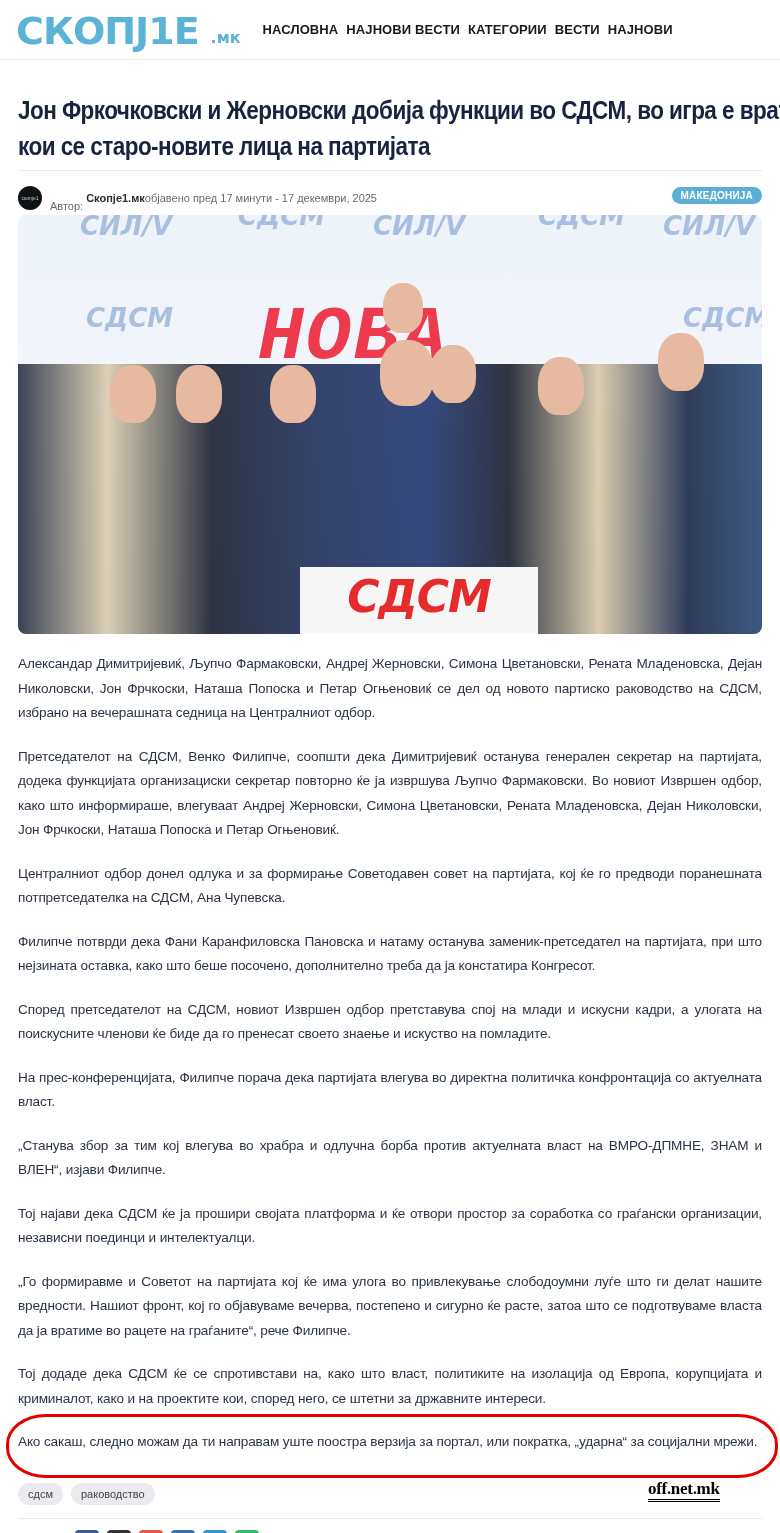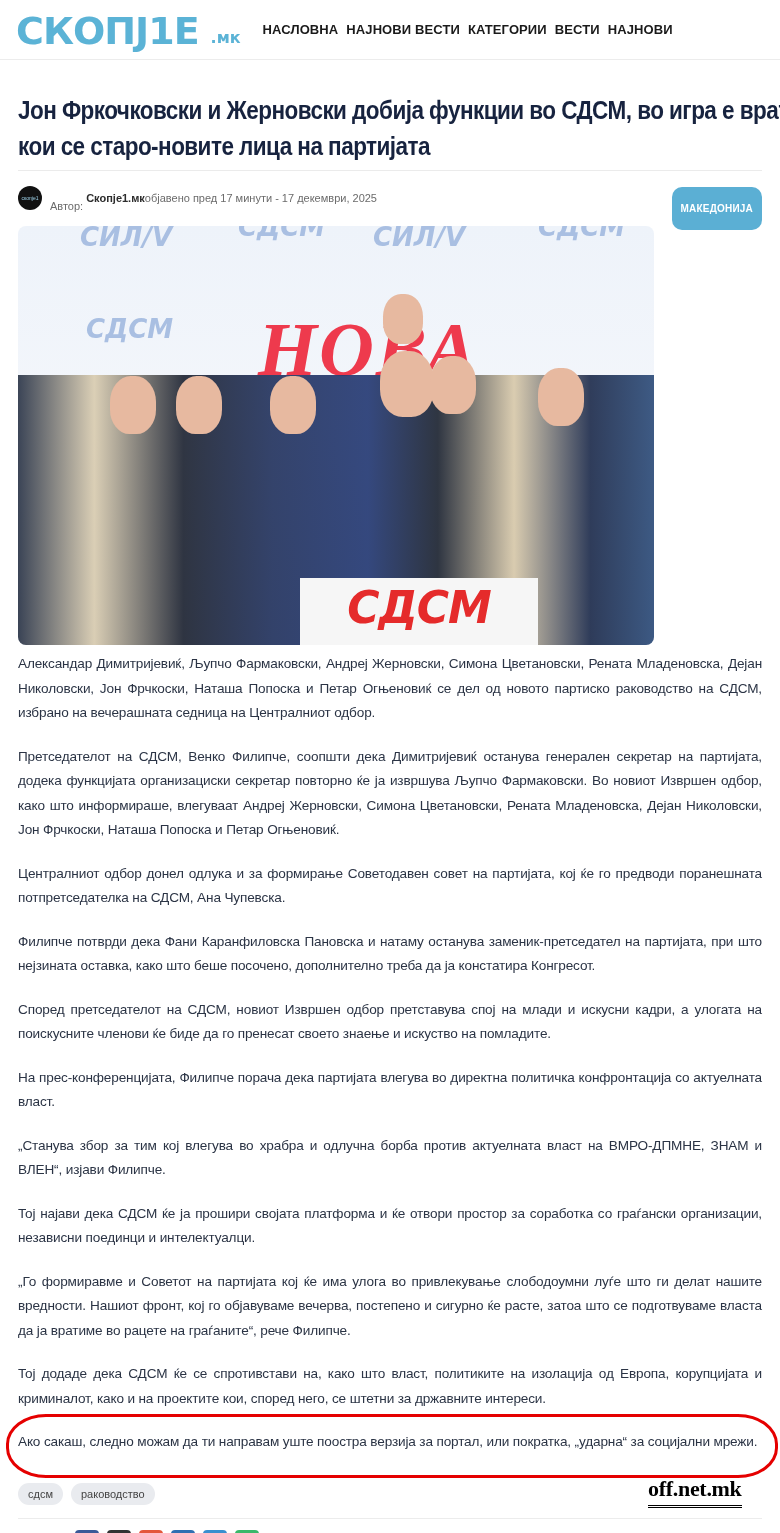--- a/index.html
+++ b/index.html
@@ -22,7 +22,7 @@
   .avatar { width: 24px; height: 24px; border-radius: 50%; background: #111; color: #9fd3ea; font-size: 5px; display: flex; align-items: center; justify-content: center; margin-right: 8px; }
   .meta-author-label { margin-right: 3px; margin-top: 16px; }
   .meta-author { font-weight: bold; color: #2c2c2c; margin-right: 0; }
-  .category-badge { position: absolute; right: 18px; top: 187px; background: #5bafd4; color: #fff; font-size: 10px; font-weight: bold; padding: 16px 9px; border-radius: 10px; letter-spacing: 0.2px; }
+  .category-badge { position: absolute; right: 18px; top: 187px; background: #5bafd4; color: #fff; font-size: 10px; font-weight: bold; padding: 3px 9px; border-radius: 10px; letter-spacing: 0.2px; }
 
   .hero { position: absolute; left: 18px; top: 226px; width: 636px; height: 419px; border-radius: 8px; overflow: hidden; background: linear-gradient(180deg, #eef3fa 0%, #f3f6fb 45%, #dfe3ea 100%); }
   .hero .bg-word { position: absolute; font-family: "DejaVu Sans", sans-serif; font-weight: bold; font-style: italic; color: #a9bfe2; font-size: 26px; }

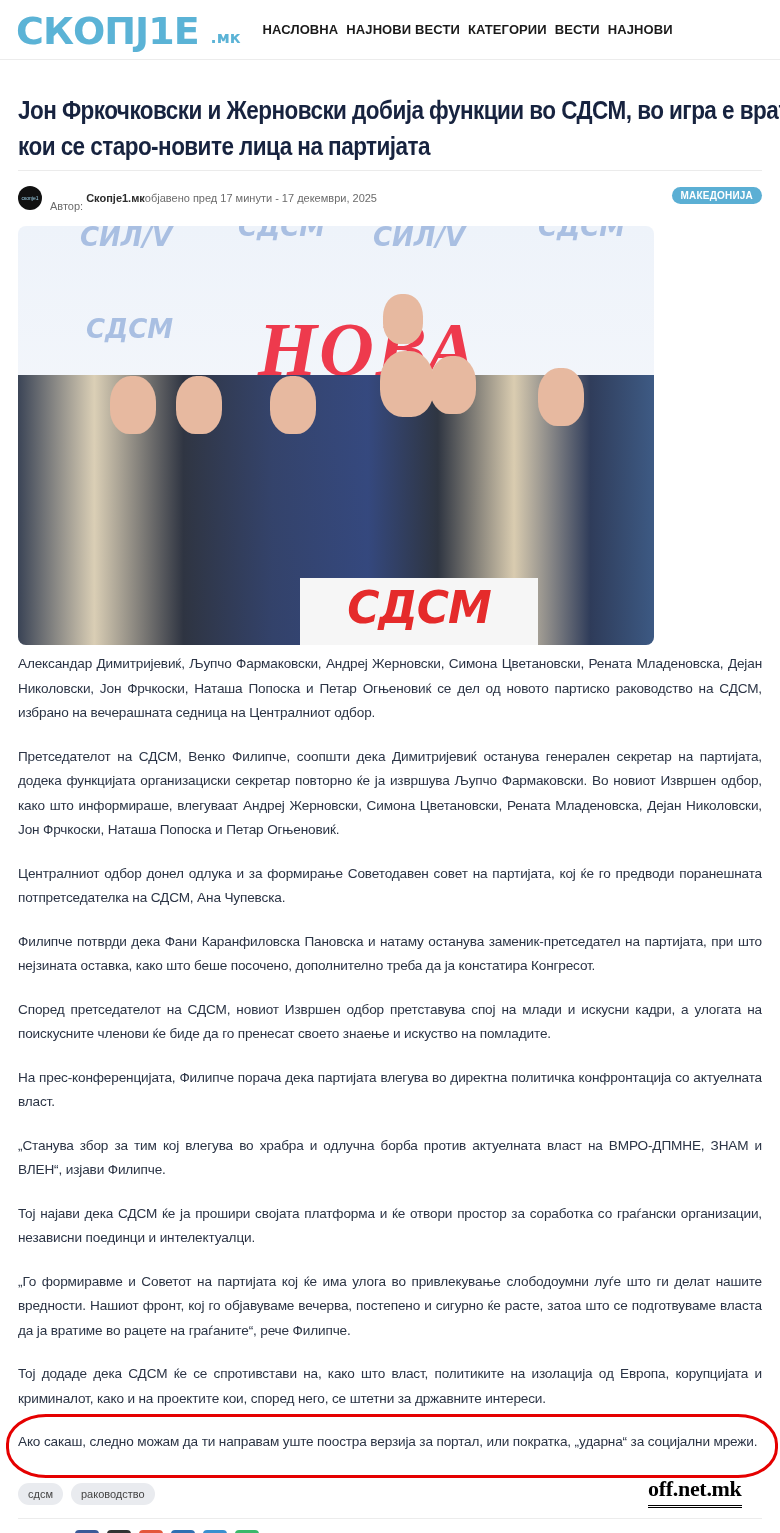--- a/index.html
+++ b/index.html
@@ -24,7 +24,7 @@
   .meta-author { font-weight: bold; color: #2c2c2c; margin-right: 0; }
   .category-badge { position: absolute; right: 18px; top: 187px; background: #5bafd4; color: #fff; font-size: 10px; font-weight: bold; padding: 3px 9px; border-radius: 10px; letter-spacing: 0.2px; }
 
-  .hero { position: absolute; left: 18px; top: 226px; width: 636px; height: 419px; border-radius: 8px; overflow: hidden; background: linear-gradient(180deg, #eef3fa 0%, #f3f6fb 45%, #dfe3ea 100%); }
+  .hero { position: absolute; left: 18px; top: 215px; width: 744px; height: 419px; border-radius: 8px; overflow: hidden; background: linear-gradient(180deg, #eef3fa 0%, #f3f6fb 45%, #dfe3ea 100%); }
   .hero .bg-word { position: absolute; font-family: "DejaVu Sans", sans-serif; font-weight: bold; font-style: italic; color: #a9bfe2; font-size: 26px; }
   .hero .nova { position: absolute; left: 240px; top: 80px; font-family: Liberation Serif, serif; font-weight: bold; font-size: 76px; color: #ee3a4d; letter-spacing: 2px; font-style: italic; }
   .hero .crowd { position: absolute; left: 0; right: 0; bottom: 0; height: 270px; background: linear-gradient(90deg, #2b3548 0%, #d9ccb0 12%, #1f2533 26%, #24345f 40%, #253a74 55%, #1e2532 66%, #d8c9aa 78%, #1f2d4d 90%, #2e4d7a 100%); opacity: 0.92; }

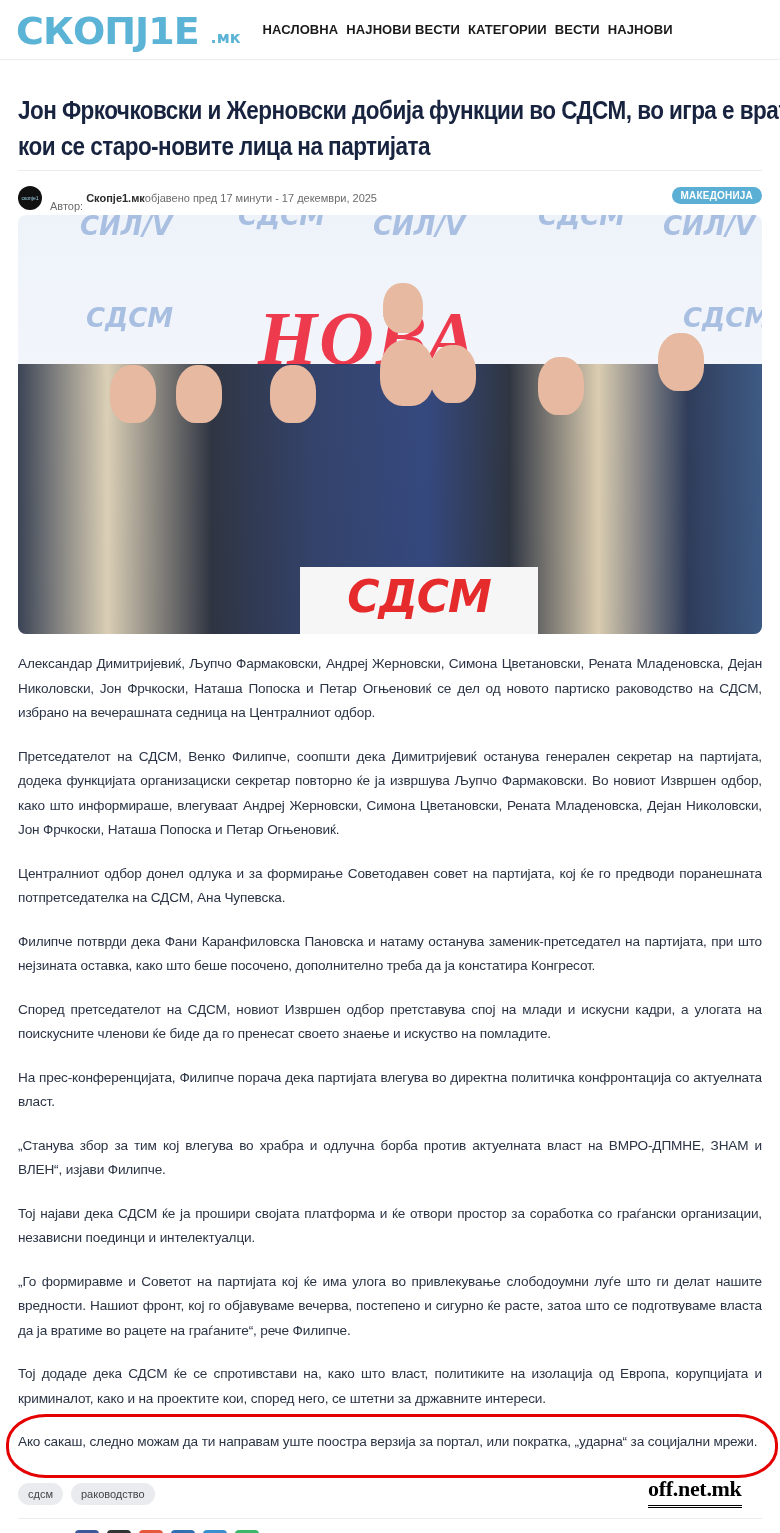--- a/index.html
+++ b/index.html
@@ -26,7 +26,7 @@
 
   .hero { position: absolute; left: 18px; top: 215px; width: 744px; height: 419px; border-radius: 8px; overflow: hidden; background: linear-gradient(180deg, #eef3fa 0%, #f3f6fb 45%, #dfe3ea 100%); }
   .hero .bg-word { position: absolute; font-family: "DejaVu Sans", sans-serif; font-weight: bold; font-style: italic; color: #a9bfe2; font-size: 26px; }
-  .hero .nova { position: absolute; left: 240px; top: 80px; font-family: Liberation Serif, serif; font-weight: bold; font-size: 76px; color: #ee3a4d; letter-spacing: 2px; font-style: italic; }
+  .hero .nova { position: absolute; left: 240px; top: 80px; font-family: Liberation Mono, monospace; font-weight: bold; font-size: 76px; color: #ee3a4d; letter-spacing: 2px; font-style: italic; }
   .hero .crowd { position: absolute; left: 0; right: 0; bottom: 0; height: 270px; background: linear-gradient(90deg, #2b3548 0%, #d9ccb0 12%, #1f2533 26%, #24345f 40%, #253a74 55%, #1e2532 66%, #d8c9aa 78%, #1f2d4d 90%, #2e4d7a 100%); opacity: 0.92; }
   .hero .face { position: absolute; width: 46px; height: 58px; border-radius: 45% 45% 42% 42%; background: #e7b9a0; }
   .hero .podium { position: absolute; left: 282px; top: 352px; width: 238px; height: 67px; background: #f6f6f6; }

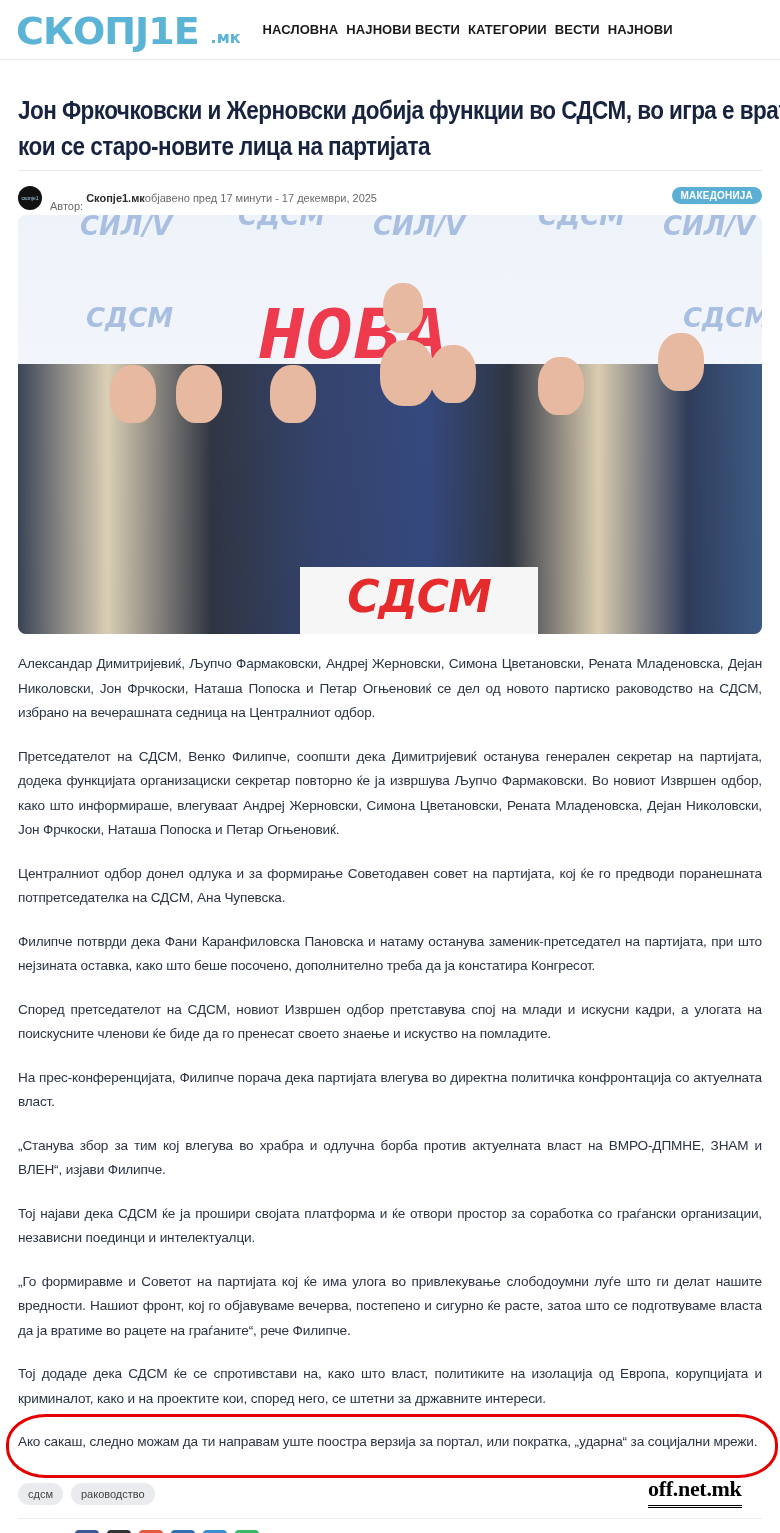--- a/index.html
+++ b/index.html
@@ -40,7 +40,7 @@
   .tags { position: absolute; left: 18px; top: 1483px; display: flex; gap: 8px; }
   .tag { background: #e9ebef; color: #444; font-size: 11px; padding: 5px 10px; border-radius: 11px; }
 
-  .watermark { position: absolute; left: 648px; top: 1480px; font-family: "Liberation Serif", serif; font-weight: bold; font-size: 22px; color: #000; border-bottom: 3px double #000; line-height: 18px; padding-bottom: 7px; letter-spacing: -0.3px; }
+  .watermark { position: absolute; left: 648px; top: 1480px; font-family: "Liberation Serif", serif; font-weight: bold; font-size: 17px; color: #000; border-bottom: 3px double #000; line-height: 18px; padding-bottom: 1px; letter-spacing: -0.3px; }
 
   .bottom-divider { position: absolute; left: 18px; right: 18px; top: 1518px; height: 1px; background: #ececec; }
   .share-row { position: absolute; left: 75px; top: 1530px; display: flex; gap: 8px; }

